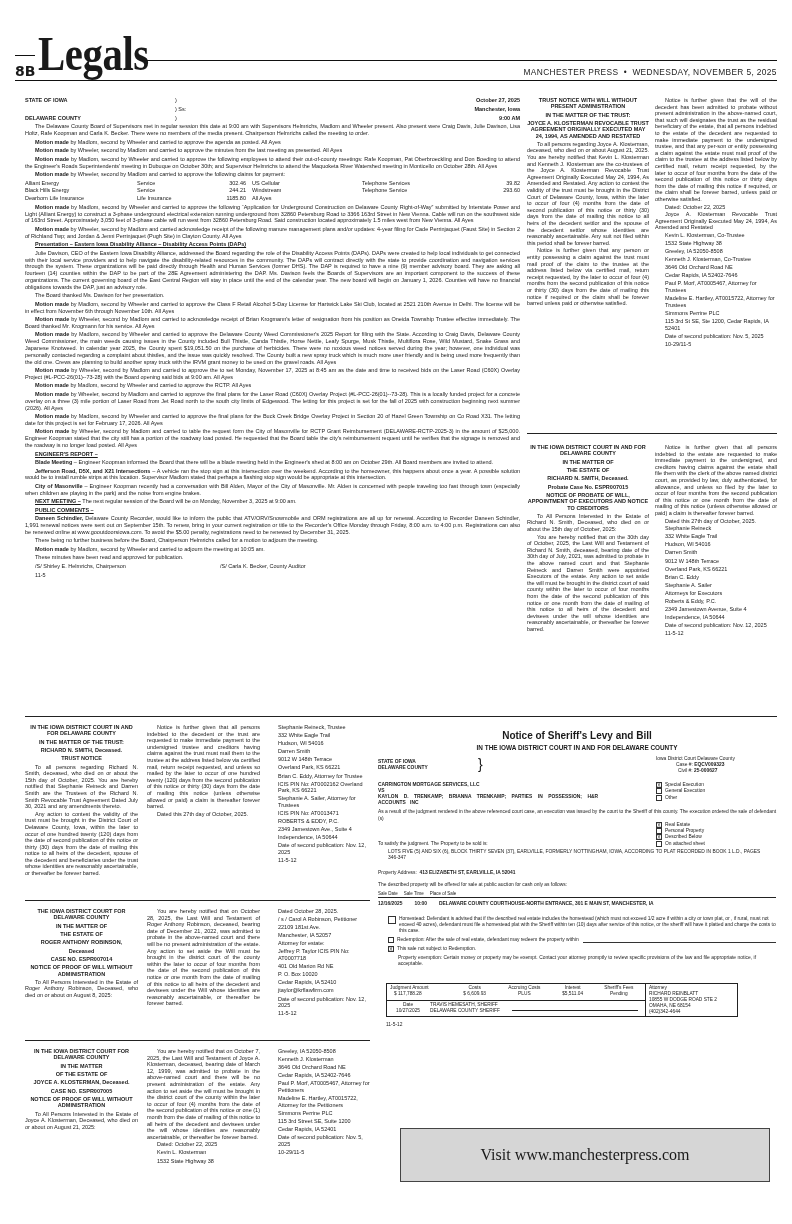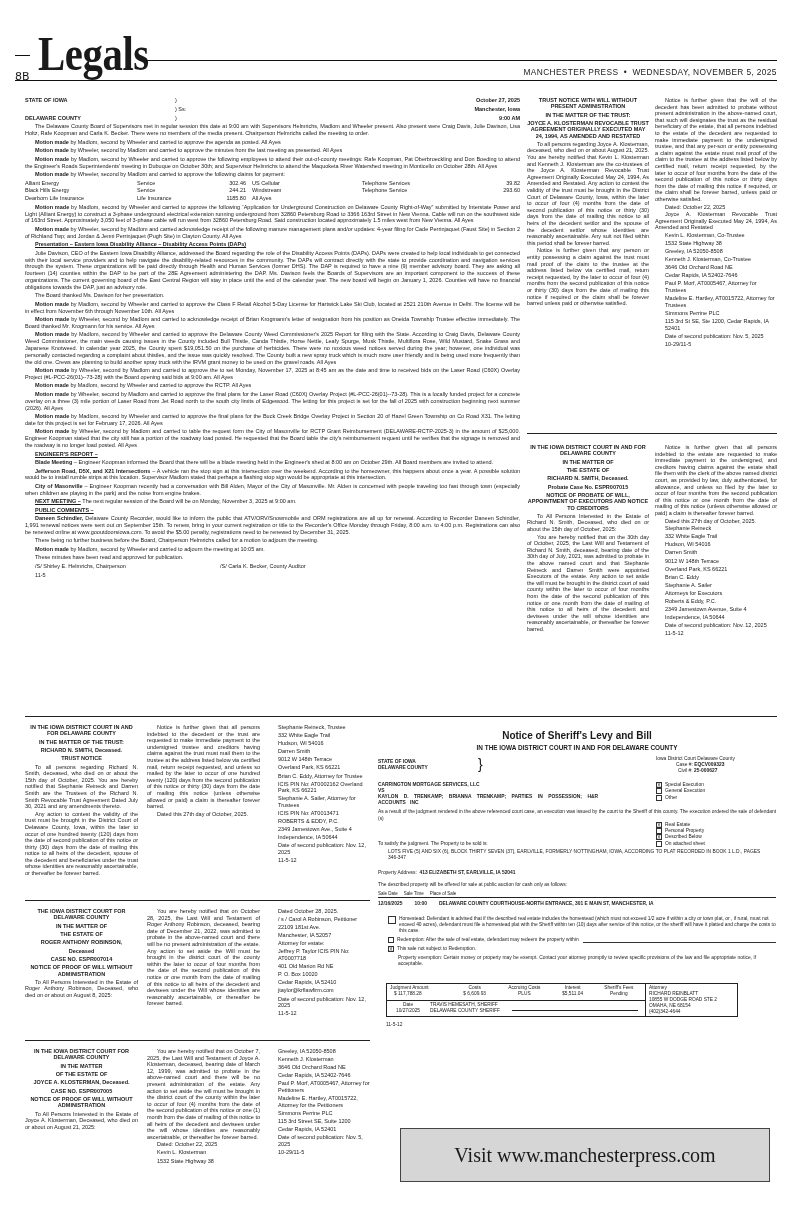--- a/index.html
+++ b/index.html
@@ -8,7 +8,7 @@
 
   
   .masthead { position: absolute; left: 15px; top: 30px; width: 762px; height: 60px; }
-  .page-num { position: absolute; left: 0; top: 25px; font-family: "DejaVu Sans", sans-serif; font-weight: normal; font-size: 11px; border-top: 1.5px solid #111; padding-top: 15px; line-height: 1; }
+  .page-num { position: absolute; left: 0; top: 25px; font-family: "DejaVu Sans", sans-serif; font-weight: bold; font-size: 14px; border-top: 1.5px solid #111; padding-top: 8px; line-height: 1; }
   .section-title { position: absolute; left: 23px; top: 0; font-family: "Liberation Serif", serif; font-weight: bold; font-size: 48px; line-height: 1; letter-spacing: -0.5px; color: #1a1a1a; transform: scaleX(0.85); transform-origin: left top; }
   .masthead-rule-top { position: absolute; left: 125px; right: 0; top: 30px; border-top: 1px solid #111; }
   .masthead-info { position: absolute; right: 0; top: 36px; font-size: 9.5px; letter-spacing: 0.4px; color: #222; transform: scaleX(0.88); transform-origin: right top; white-space: nowrap; }

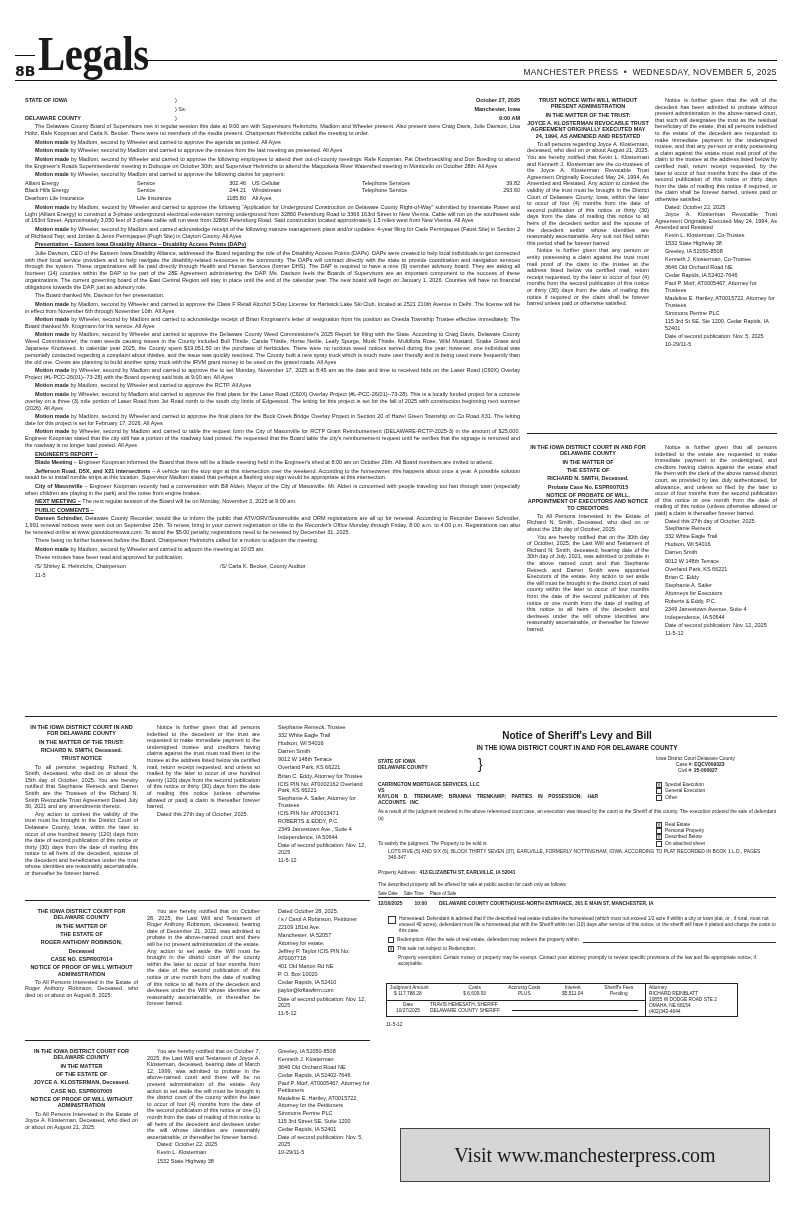--- a/index.html
+++ b/index.html
@@ -49,7 +49,7 @@
   .ledger { width: 352px; border: 1px solid #222; border-collapse: collapse; font-size: 4.8px; }
   .ledger td { padding: 1px 3px; vertical-align: top; }
 
-  .promo { position: absolute; left: 400px; top: 1128px; width: 370px; height: 54px; background: #d6d6d6; border: 1px solid #444; display: flex; align-items: center; justify-content: center; font-family: "Liberation Serif", serif; font-size: 20px; color: #1a1a1a; }
+  .promo { position: absolute; left: 400px; top: 1128px; width: 370px; height: 54px; background: #d6d6d6; border: 1px solid #444; display: flex; align-items: center; justify-content: center; font-family: "Liberation Serif", serif; font-size: 16px; color: #1a1a1a; }
 </style>
 </head>
 <body>

